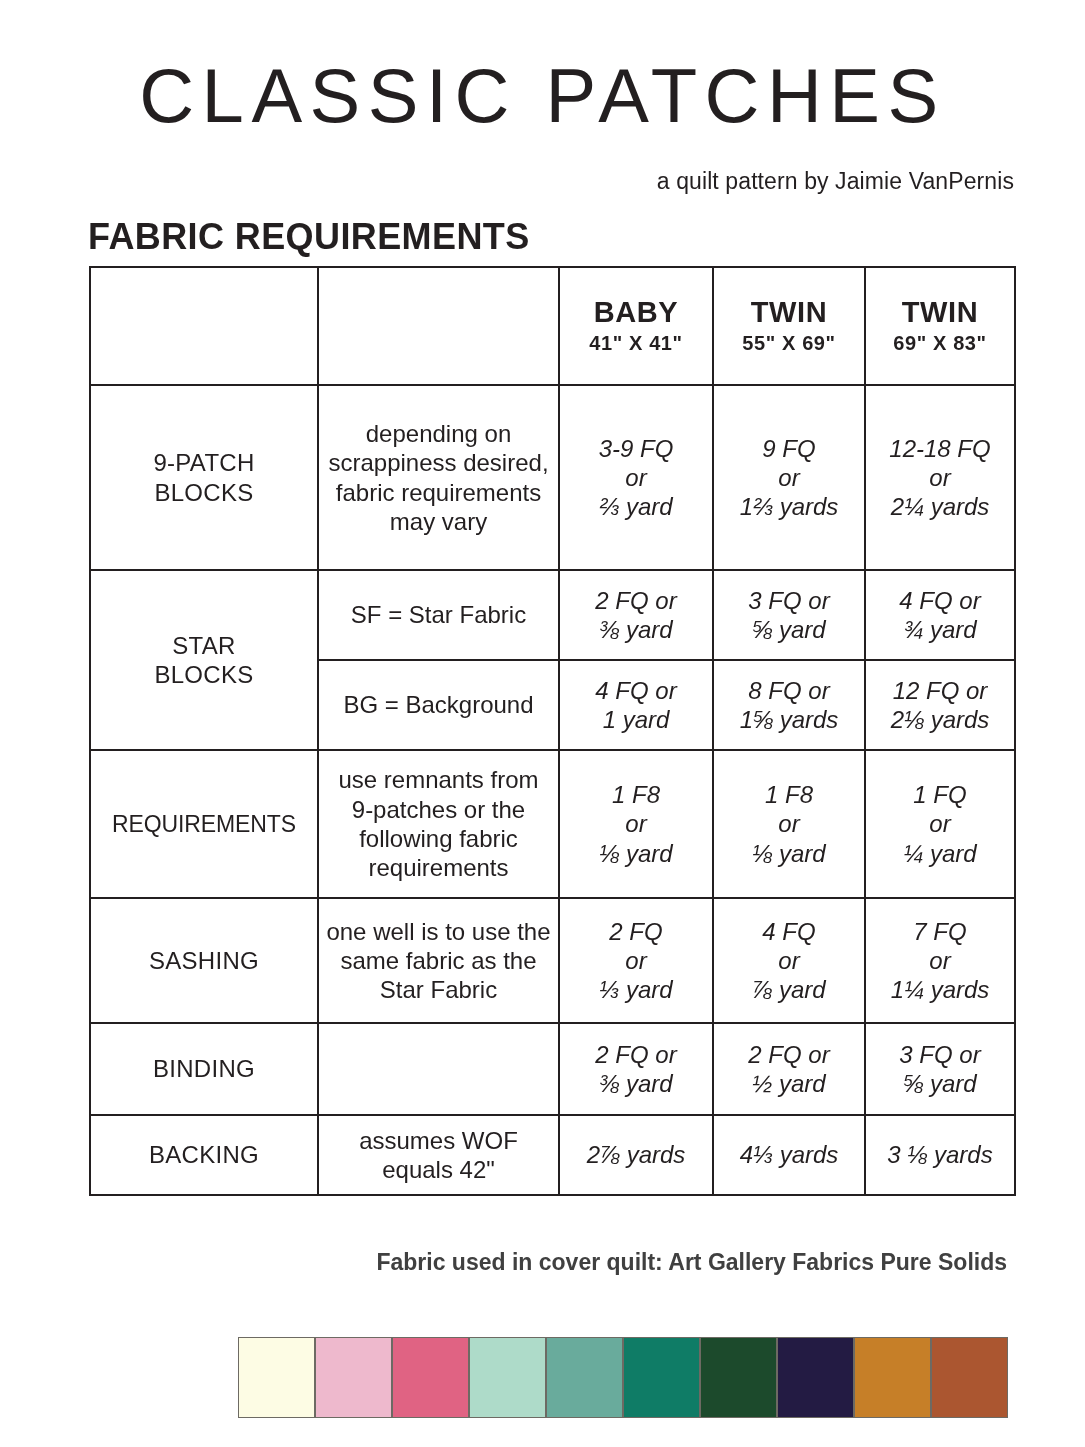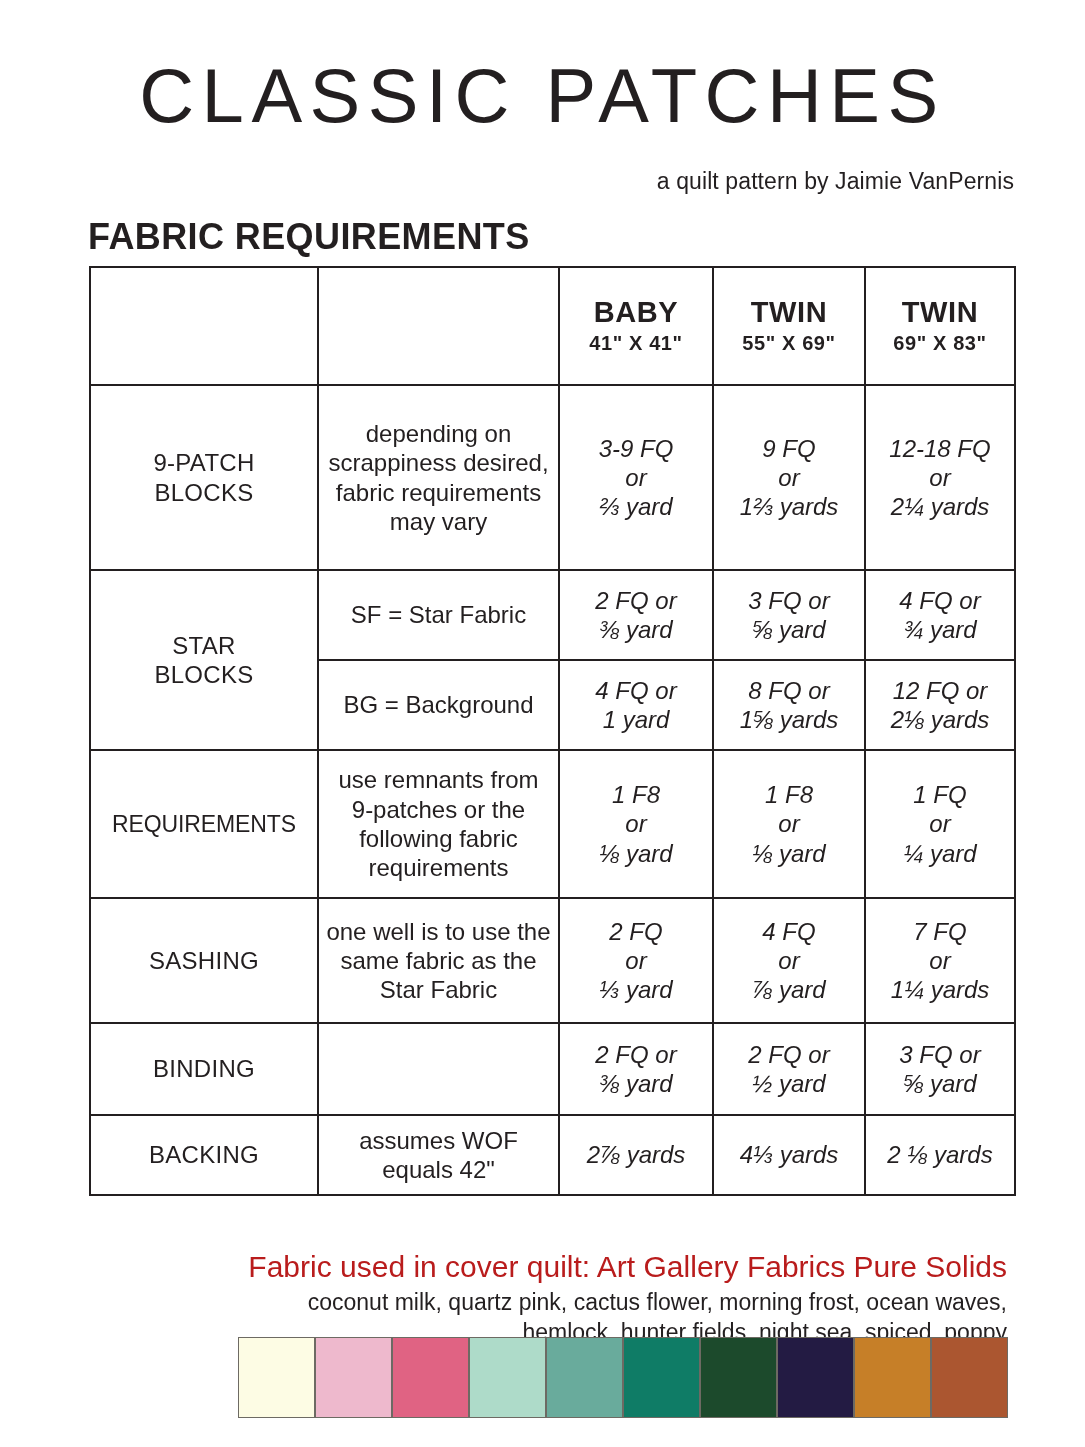--- a/index.html
+++ b/index.html
@@ -290,7 +290,7 @@
         <td class="note-cell">assumes WOF equals 42"</td>
         <td class="val-cell">2⅞ yards</td>
         <td class="val-cell">4⅓ yards</td>
-        <td class="val-cell">2 ⅛ yards</td>
+        <td class="val-cell">3 ⅛ yards</td>
       </tr>
     </tbody>
   </table>

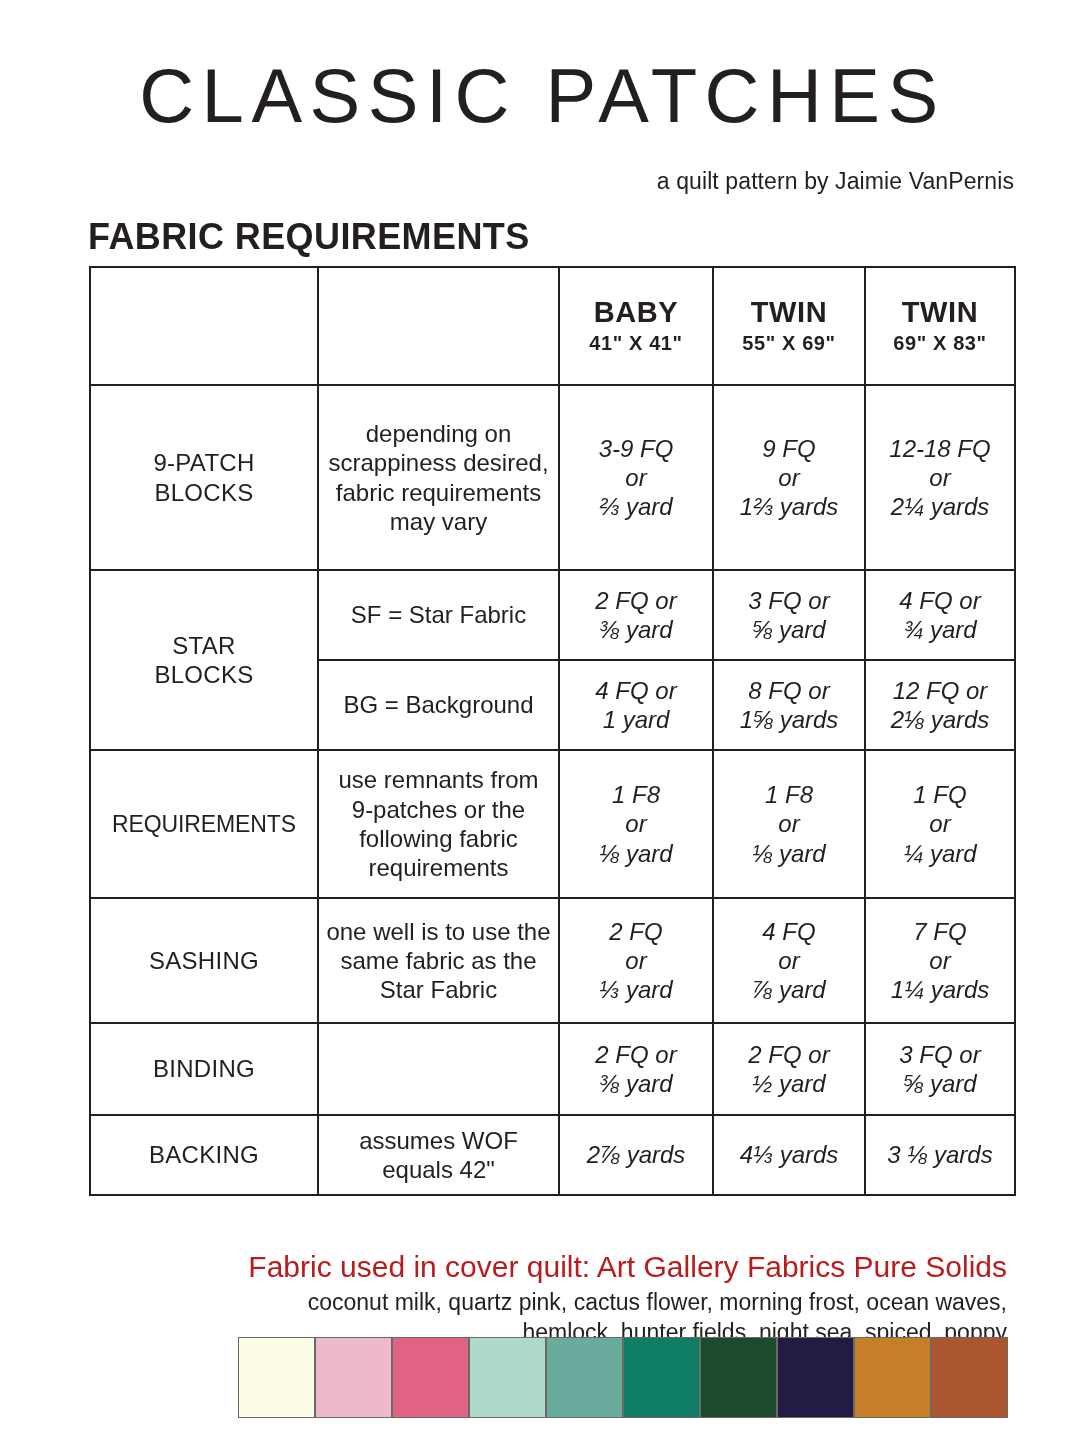--- a/index.html
+++ b/index.html
@@ -163,10 +163,10 @@
     text-align: right;
   }
   .credits-title {
-    font-size: 30px;
-    font-weight: 400;
+    font-size: 23px;
+    font-weight: 700;
     line-height: 1.28;
-    color: #b91c1c;
+    color: #404040;
   }
   .credits-list {
     font-size: 23px;

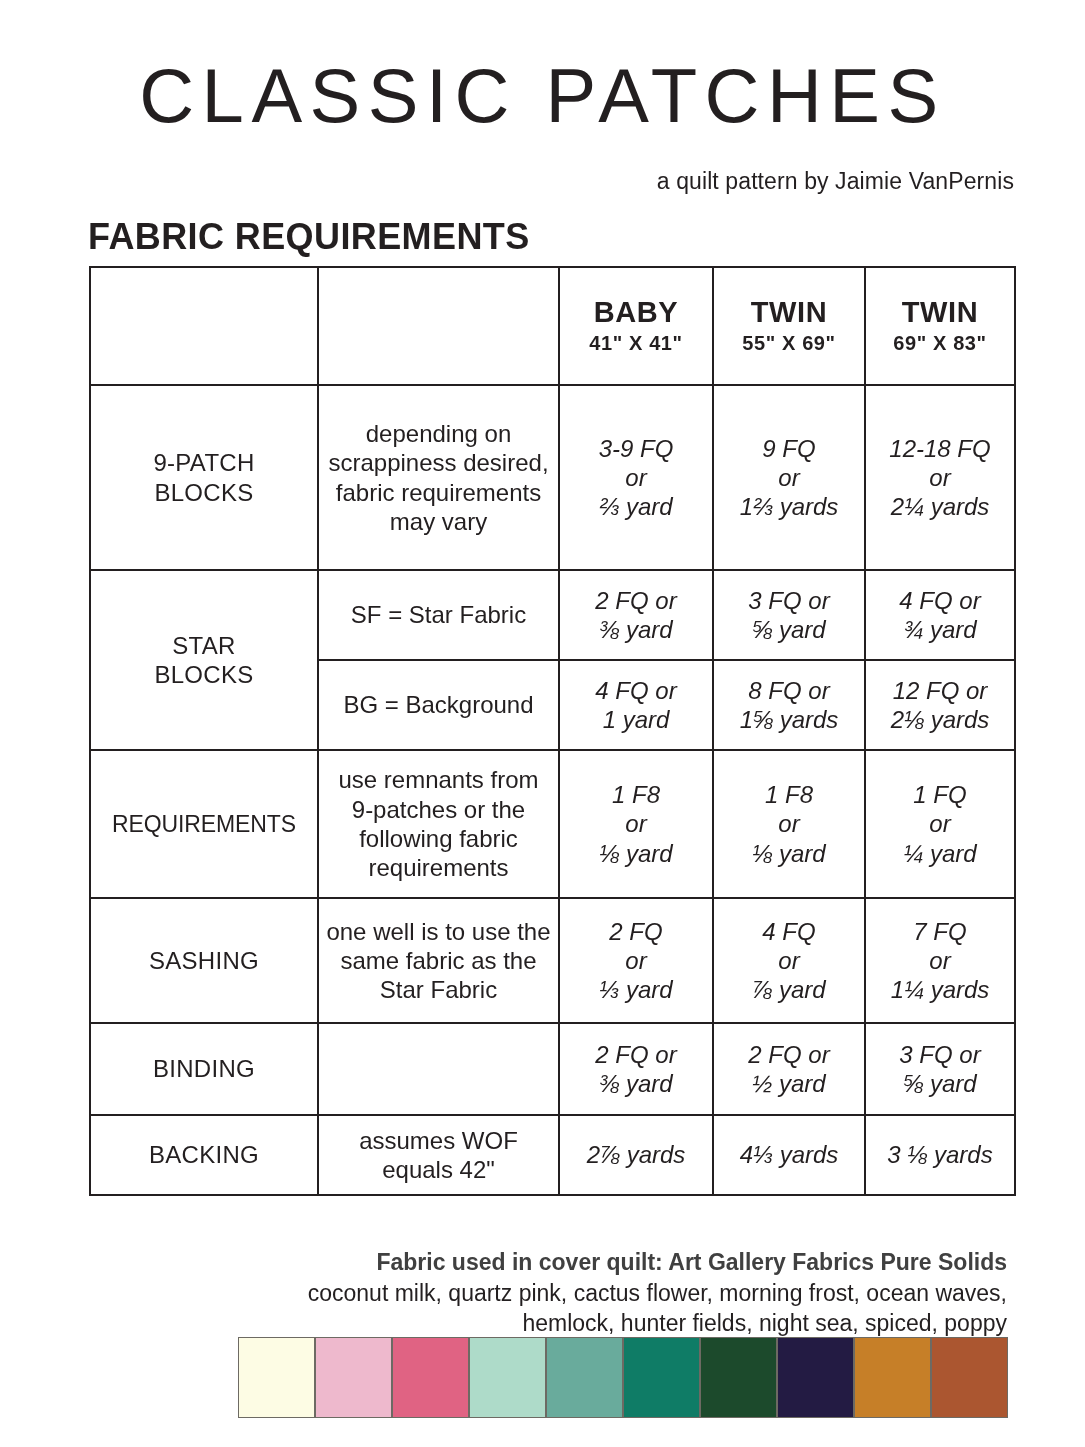--- a/index.html
+++ b/index.html
@@ -298,7 +298,6 @@
 
   <div class="credits">
     <div class="credits-title">Fabric used in cover quilt: Art Gallery Fabrics Pure Solids</div>
-    <div class="credits-list">coconut milk, quartz pink, cactus flower, morning frost, ocean waves, hemlock, hunter fields, night sea, spiced, poppy</div>
   </div>
 
   <div class="swatch-strip">

